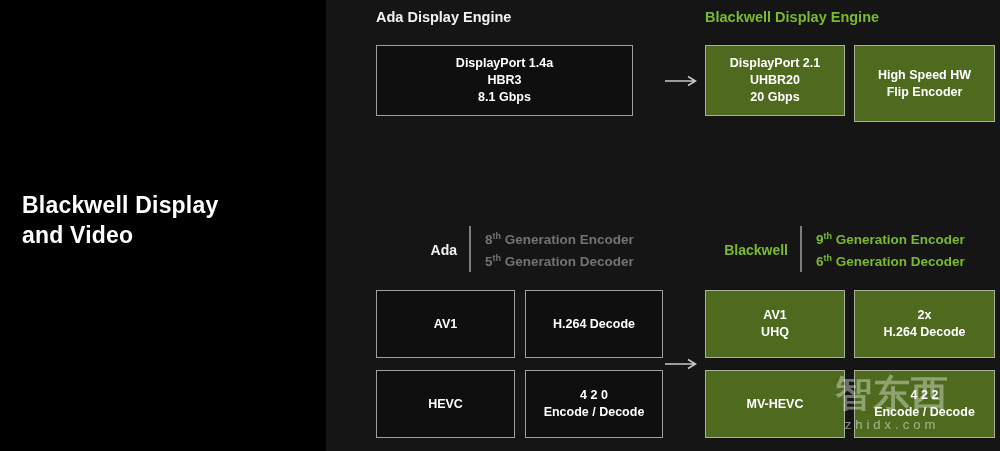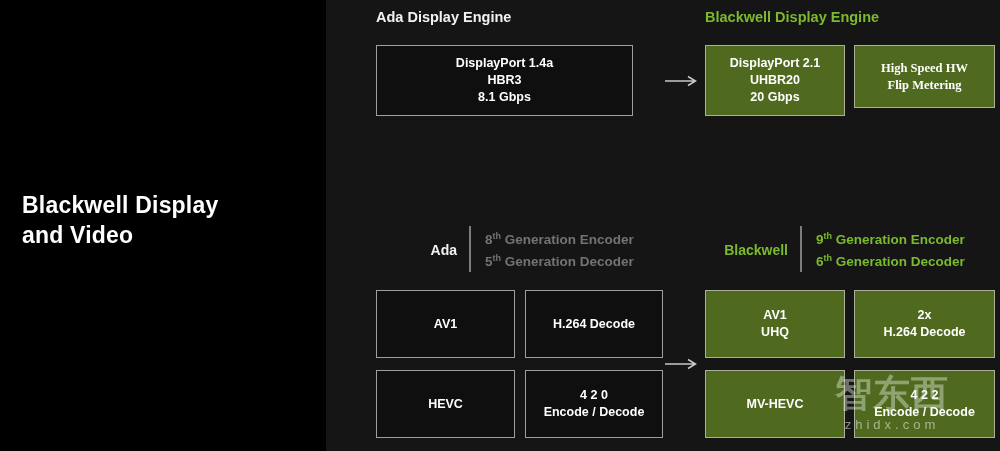--- a/index.html
+++ b/index.html
@@ -29,7 +29,7 @@
 
   .b-dp-ada  { left:376px; top:45px; width:257px; height:71px; }
   .b-dp-bw   { left:705px; top:45px; width:140px; height:71px; }
-  .b-flip    { left:854px; top:45px; width:141px; height:63px;font-family:Liberation Serif, serif; }
+  .b-flip    { left:854px; top:45px; width:141px; height:77px; }
 
   .r1 { top:290px; height:68px; }
   .r2 { top:370px; height:68px; }

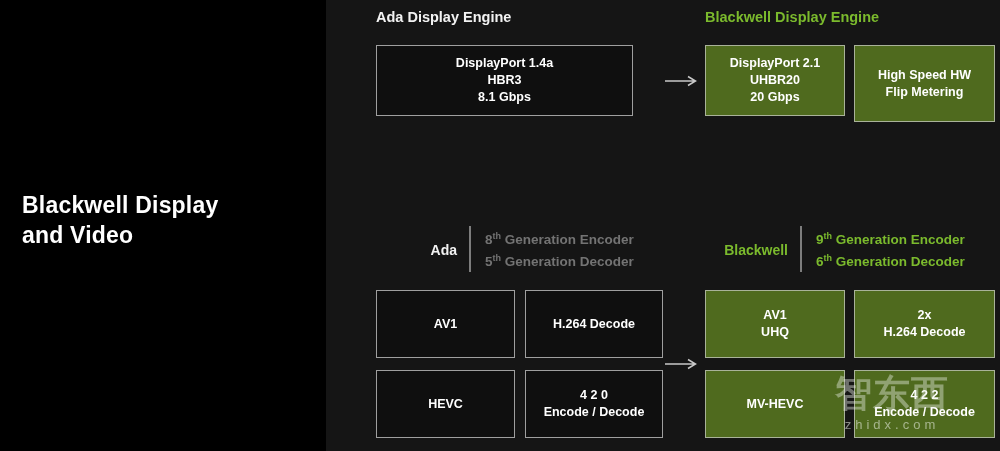--- a/index.html
+++ b/index.html
@@ -93,7 +93,7 @@
 
   <div class="box green b-flip">
     <span>High Speed HW</span>
-    <span>Flip Metering</span>
+    <span>Flip Encoder</span>
   </div>
 
   <div class="gen-label ada">Ada</div>

